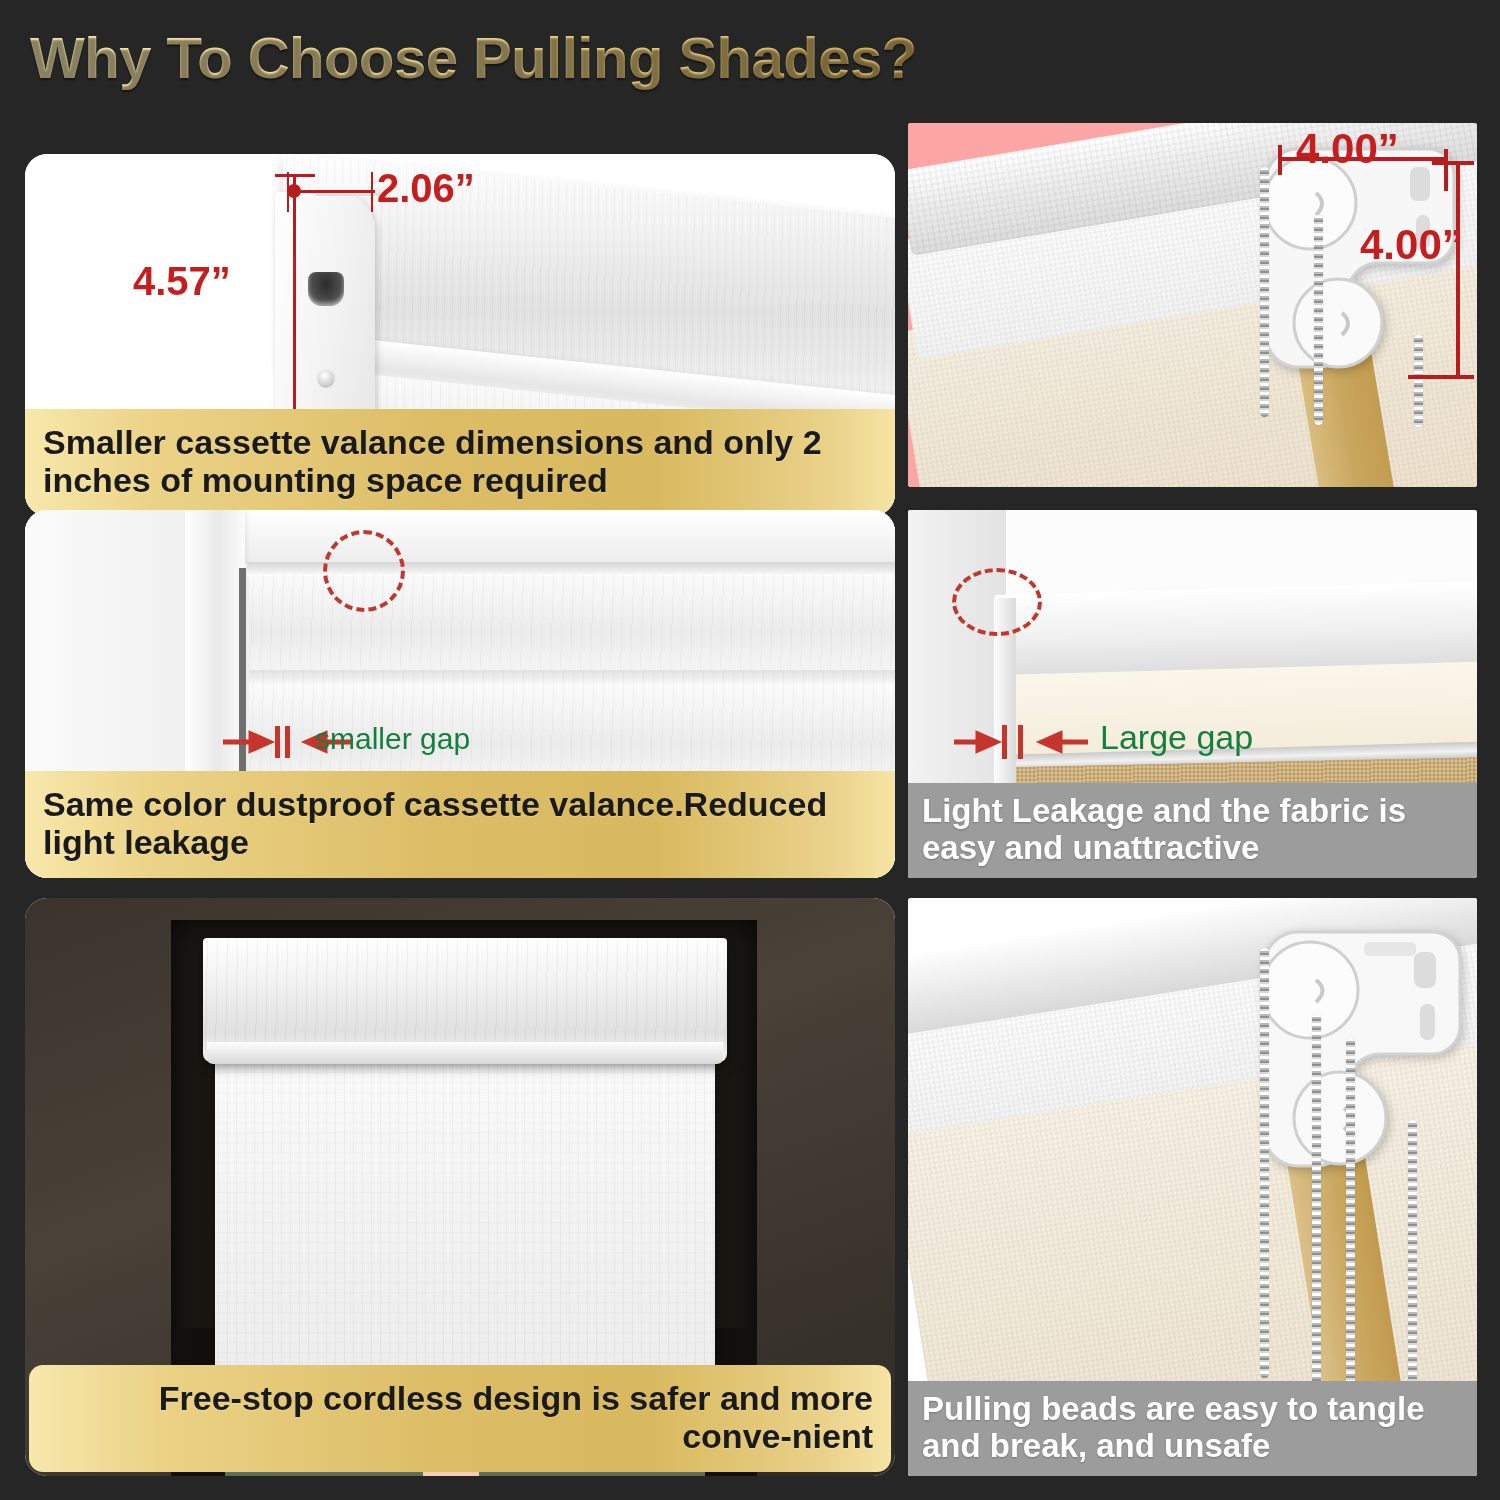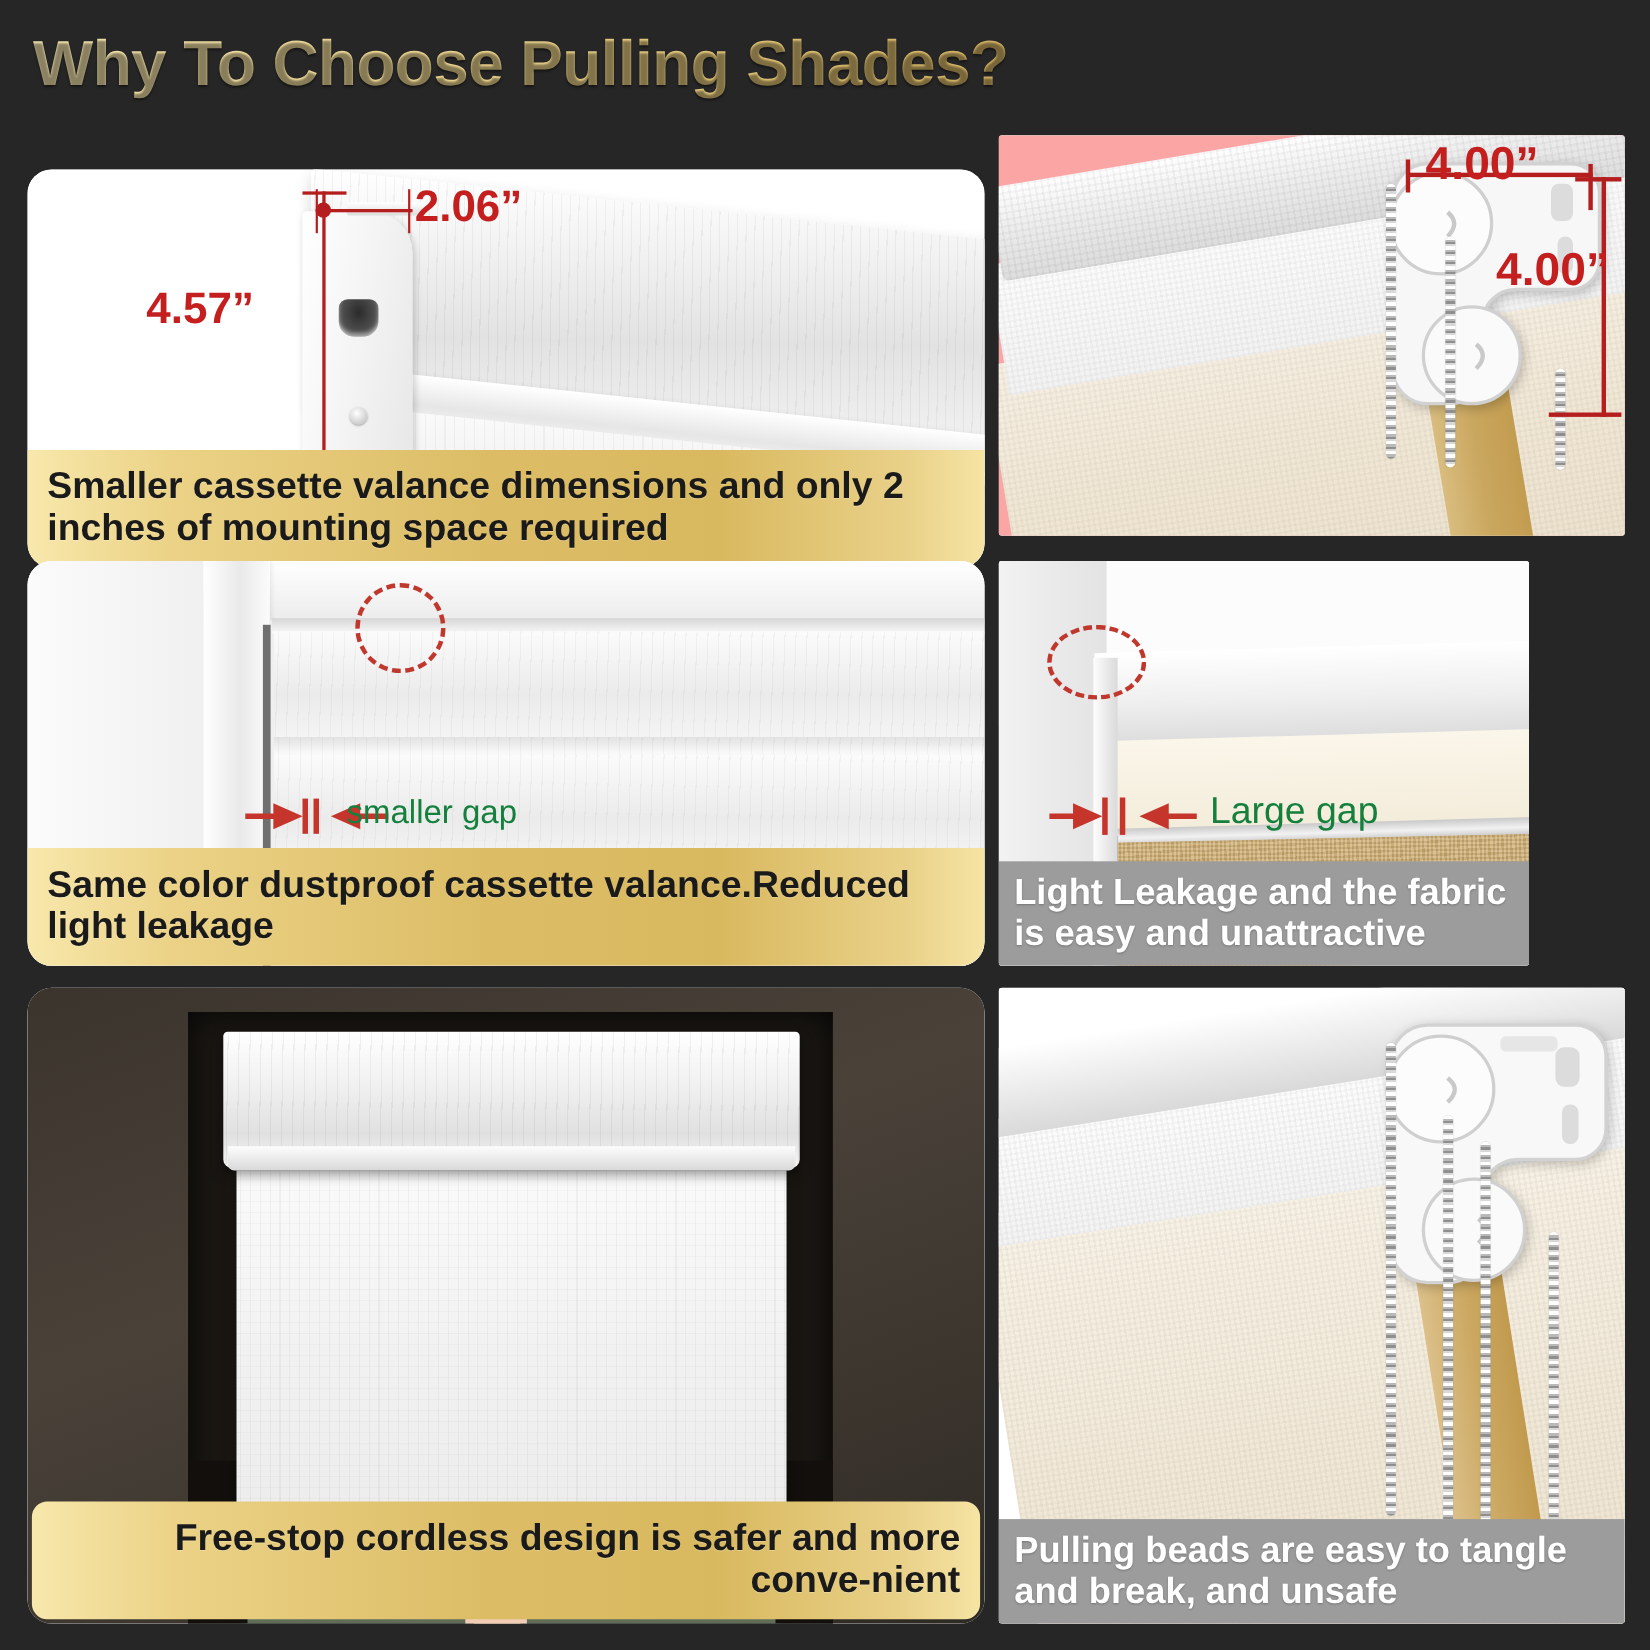--- a/index.html
+++ b/index.html
@@ -30,7 +30,7 @@
   #p1{left:25px;  top:123px;  width:870px; height:362px;margin-top:31px;}
   #p2{left:908px; top:123px;  width:569px; height:364px;}
   #p3{left:25px;  top:510px;  width:870px; height:368px;}
-  #p4{left:908px; top:510px;  width:482px; height:368px;}
+  #p4{left:908px; top:510px;  width:569px; height:368px;}
   #p5{left:25px;  top:898px;  width:870px; height:578px;}
   #p6{left:908px; top:898px;  width:569px; height:578px;}
 

